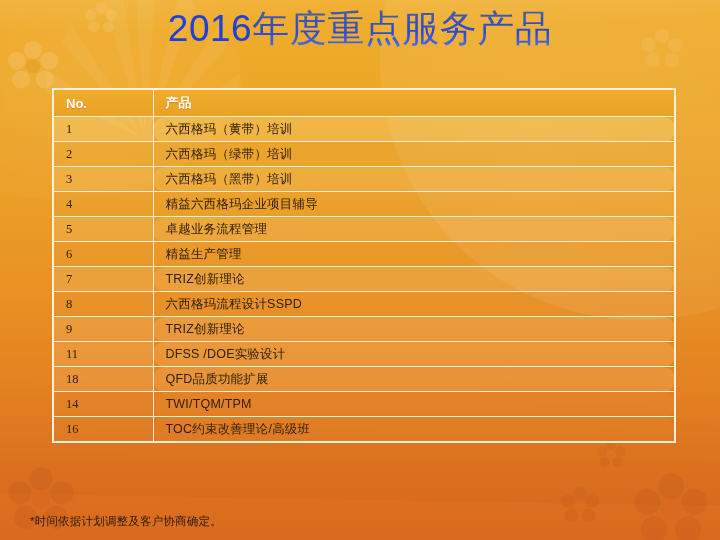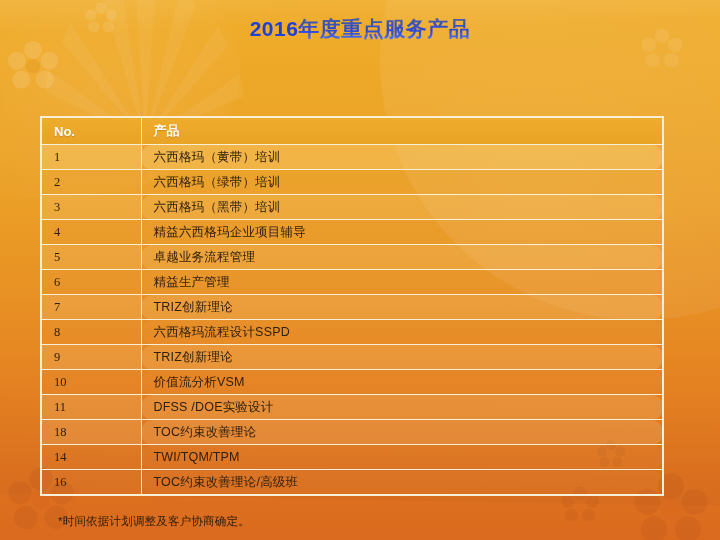--- a/index.html
+++ b/index.html
@@ -92,8 +92,8 @@
   }
   #slide-title {
     display: inline-block;
-    font-size: 21px;
-    font-weight: bold;
+    font-size: 37px;
+    font-weight: normal;
     letter-spacing: 0.5px;
     line-height: 42px;
     white-space: nowrap;

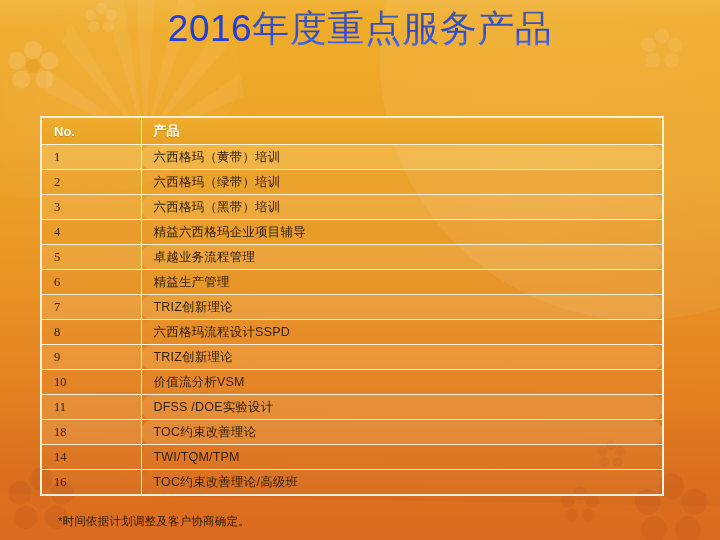--- a/index.html
+++ b/index.html
@@ -118,13 +118,12 @@
   
   #product-table {
     position: absolute;
-    left: 40px;
+    left: 52px;
     top: 88px;
     width: 622px;
     border-collapse: collapse;
     table-layout: fixed;
     border: 2px solid #f7efd8;
-    margin-top: 28px;
   }
   #product-table col.c-no   { width: 100px; }
   #product-table col.c-prod { width: 522px; }

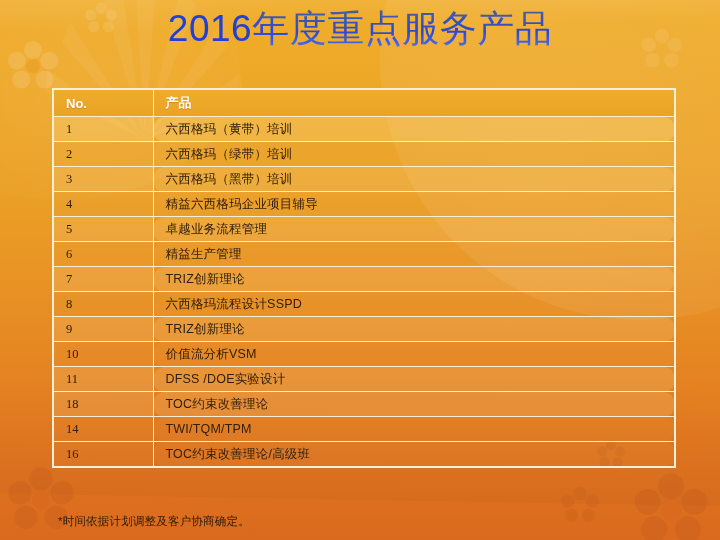--- a/index.html
+++ b/index.html
@@ -336,10 +336,6 @@
           <td class="no-cell">9</td>
           <td class="prod-cell">TRIZ创新理论</td>
         </tr>
-        <tr class="even">
-          <td class="no-cell">10</td>
-          <td class="prod-cell">价值流分析VSM</td>
-        </tr>
         <tr class="odd">
           <td class="no-cell">11</td>
           <td class="prod-cell">DFSS /DOE实验设计</td>

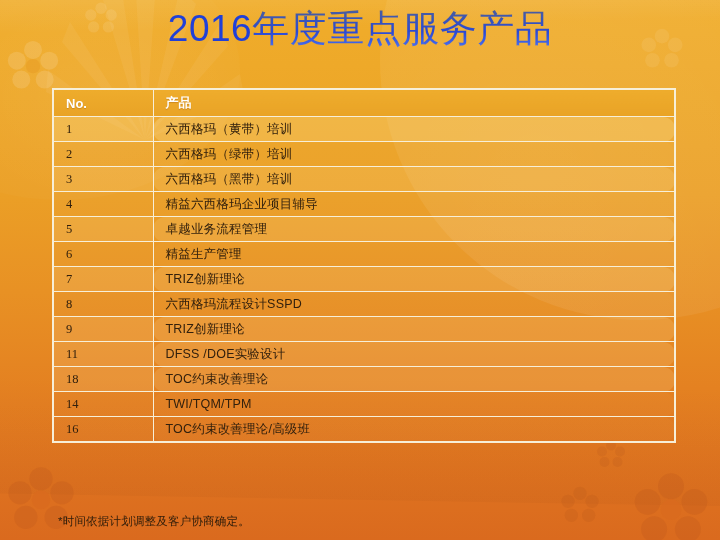--- a/index.html
+++ b/index.html
@@ -342,7 +342,7 @@
         </tr>
         <tr class="odd">
           <td class="no-cell">18</td>
-          <td class="prod-cell">TOC约束改善理论</td>
+          <td class="prod-cell">QFD品质功能扩展</td>
         </tr>
         <tr class="even">
           <td class="no-cell">14</td>

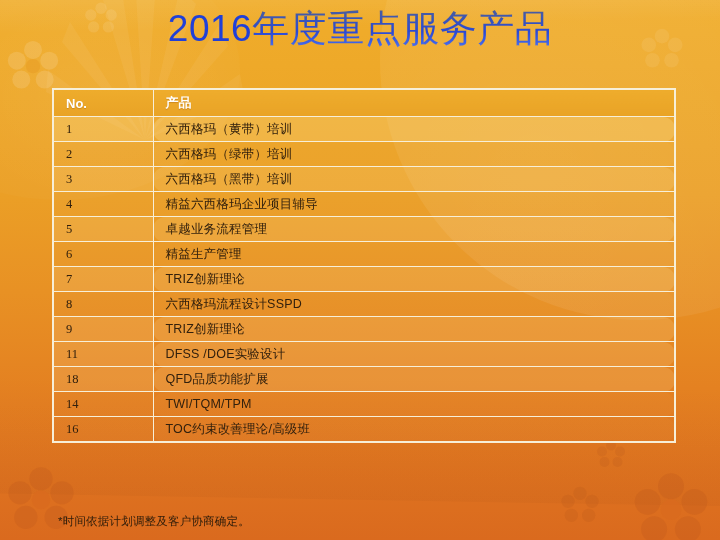--- a/index.html
+++ b/index.html
@@ -186,7 +186,6 @@
     color: #2d1c0a;
     letter-spacing: 0.2px;
     white-space: nowrap;
-    margin-left: 28px;
   }
 </style>
 </head>

